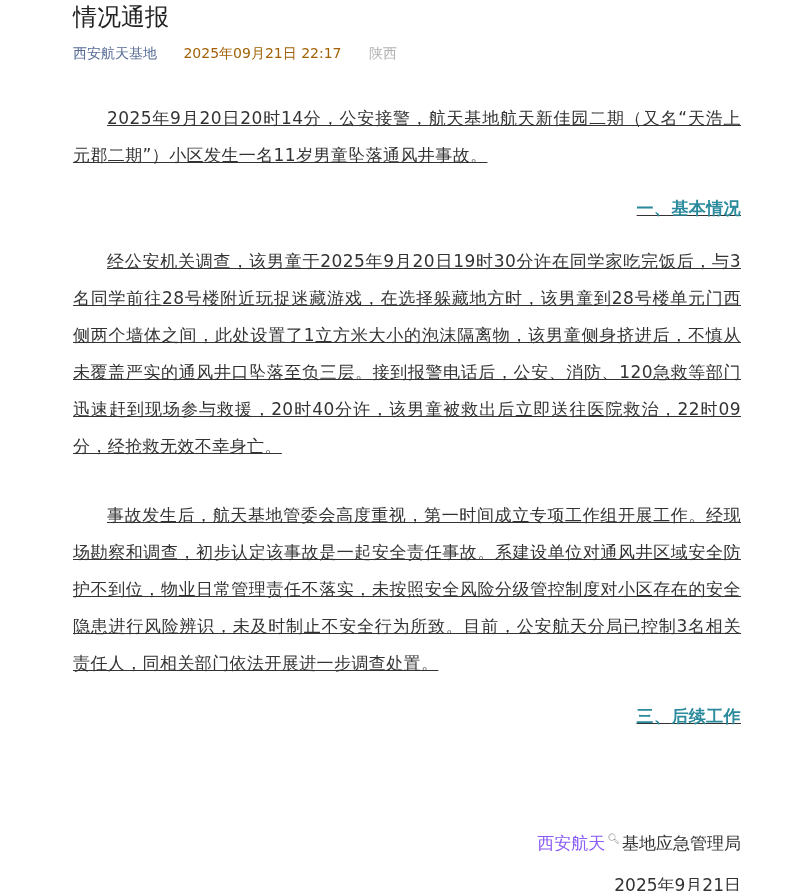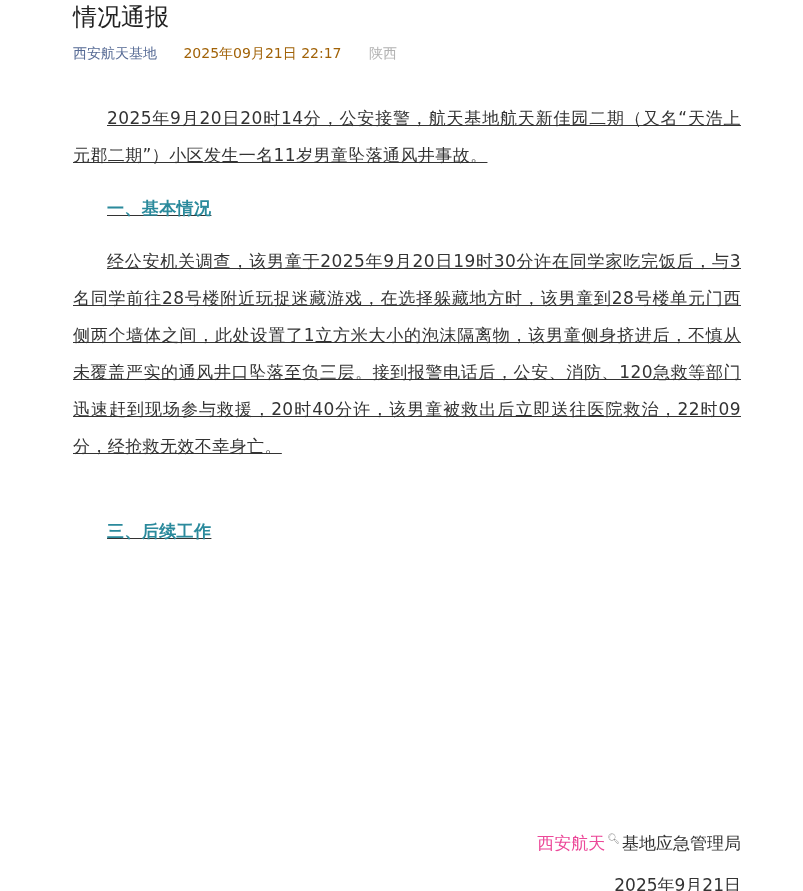--- a/index.html
+++ b/index.html
@@ -26,7 +26,7 @@
     .content p { margin: 0; text-indent: 2em; text-align: justify; }
     .content h2 {
       margin: 0; font-size: 17px; font-weight: bold; color: #2b8a9c;
-      padding-left: 2em; line-height: 37px;
+      padding-left: 2em; line-height: 37px; text-align: right;
     }
     .gap-s { height: 16px; }
     .sign {

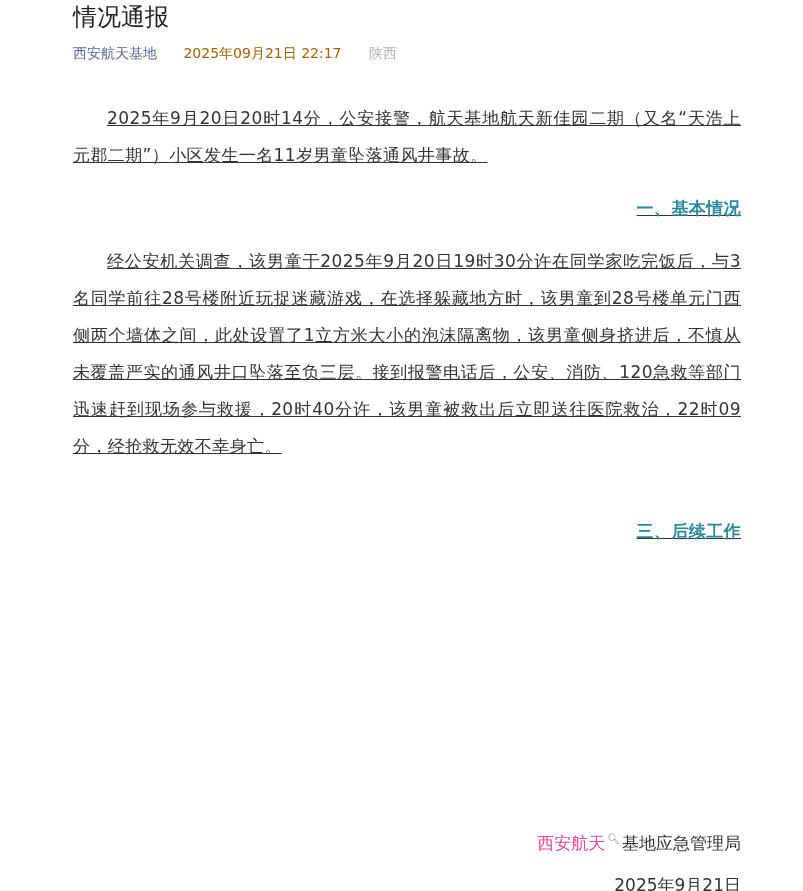--- a/index.html
+++ b/index.html
@@ -55,6 +55,7 @@
   <p>经公安机关调查，该男童于2025年9月20日19时30分许在同学家吃完饭后，与3名同学前往28号楼附近玩捉迷藏游戏，在选择躲藏地方时，该男童到28号楼单元门西侧两个墙体之间，此处设置了1立方米大小的泡沫隔离物，该男童侧身挤进后，不慎从未覆盖严实的通风井口坠落至负三层。接到报警电话后，公安、消防、120急救等部门迅速赶到现场参与救援，20时40分许，该男童被救出后立即送往医院救治，22时09分，经抢救无效不幸身亡。</p>
   <div class="gap-s"></div>
   <div class="gap-s"></div>
+  <p>事故发生后，航天基地管委会高度重视，第一时间成立专项工作组开展工作。经现场勘察和调查，初步认定该事故是一起安全责任事故。系建设单位对通风井区域安全防护不到位，物业日常管理责任不落实，未按照安全风险分级管控制度对小区存在的安全隐患进行风险辨识，未及时制止不安全行为所致。目前，公安航天分局已控制3名相关责任人，同相关部门依法开展进一步调查处置。</p>
   <div class="gap-s"></div>
   <h2>三、后续工作</h2>
   <div class="gap-s"></div>

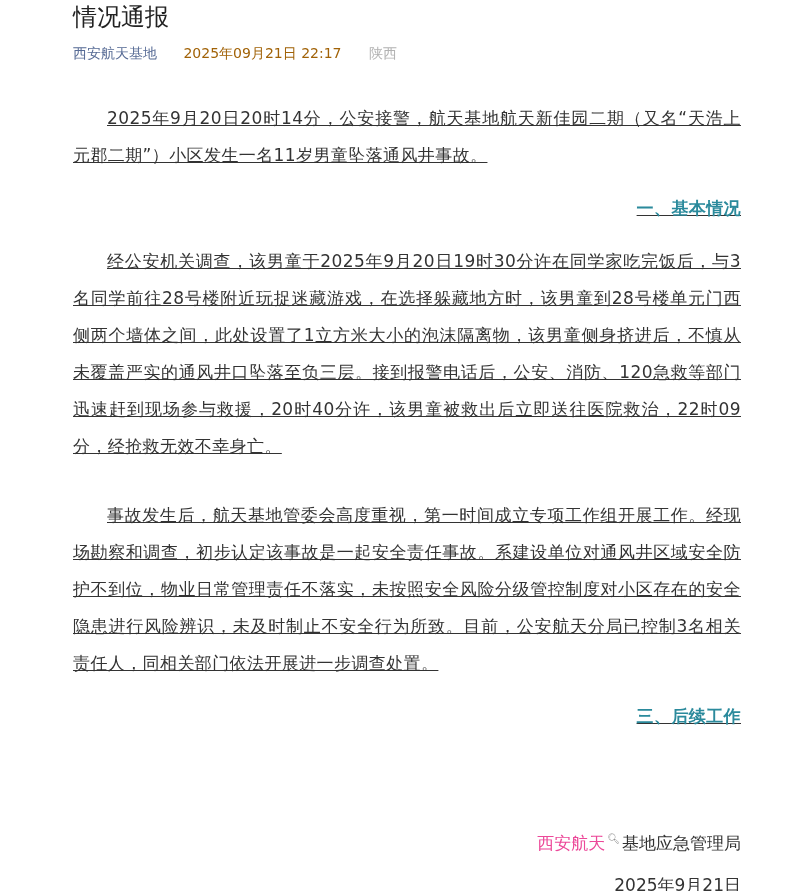--- a/index.html
+++ b/index.html
@@ -33,7 +33,7 @@
       position: absolute; right: 62px; text-align: right; font-size: 17px; color: #333333;
       white-space: nowrap;
     }
-    .sign .linked { color: #ec4899; }
+    .sign .linked { color: #8b5cf6; }
     .sign .search-mark { font-size: 10px; color: #888; vertical-align: super; margin: 0 2px; }
   </style>
 </head>

